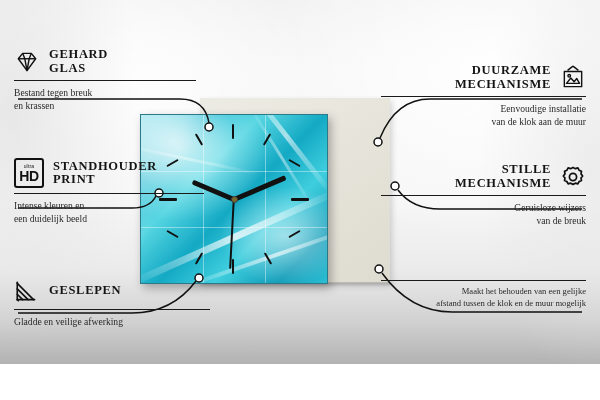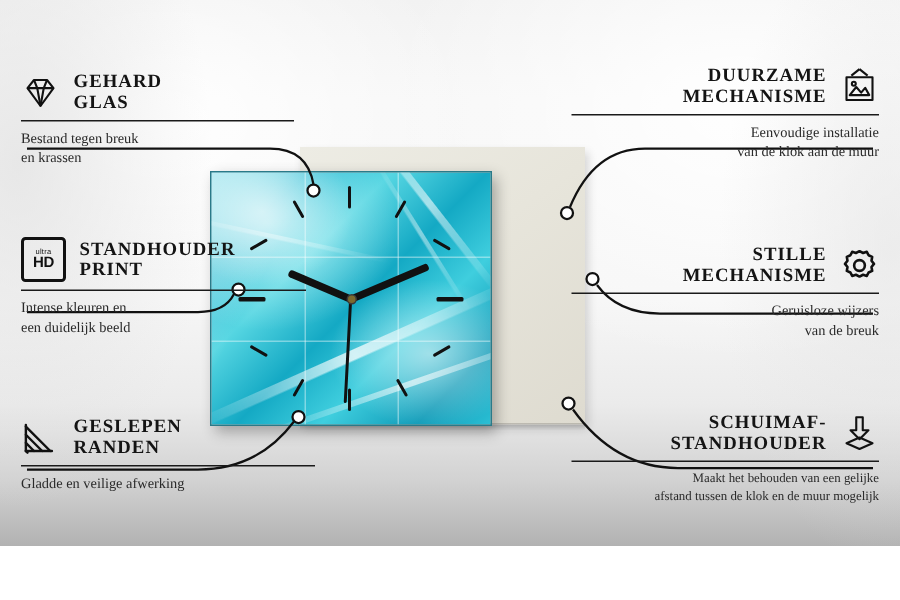--- a/index.html
+++ b/index.html
@@ -121,7 +121,7 @@
   #f-gehard   {left:14px;  top:48px;}
   #f-hd       {left:14px;  top:158px;}
   #f-randen   {left:14px;  top:278px;}
-  #f-handgreep{left:381px; top:44px;}
+  #f-handgreep{left:381px; top:64px;}
   #f-stille   {left:381px; top:163px;}
   #f-schuim   {left:381px; top:275px;}
 

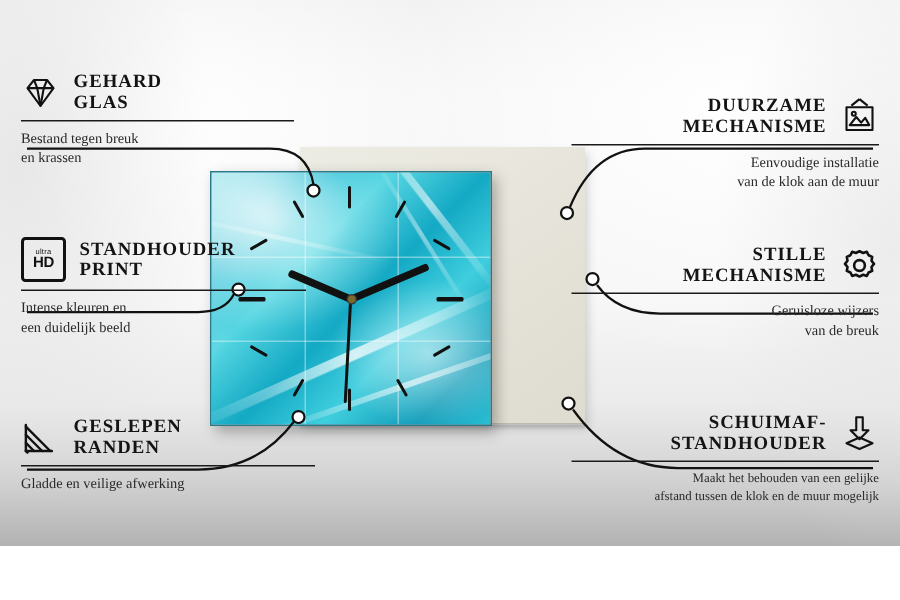--- a/index.html
+++ b/index.html
@@ -139,7 +139,7 @@
     font-family:"Liberation Sans", sans-serif;color:#111;line-height:1;
   }
   .hdbadge .u{font-size:5px;letter-spacing:.2px;}
-  .hdbadge .h{font-size:10px;font-weight:bold;letter-spacing:-.3px;text-align:center;}
+  .hdbadge .h{font-size:14px;font-weight:bold;letter-spacing:-.3px;text-align:center;}
 
   
   #links{position:absolute;left:0;top:0;width:600px;height:400px;pointer-events:none;}

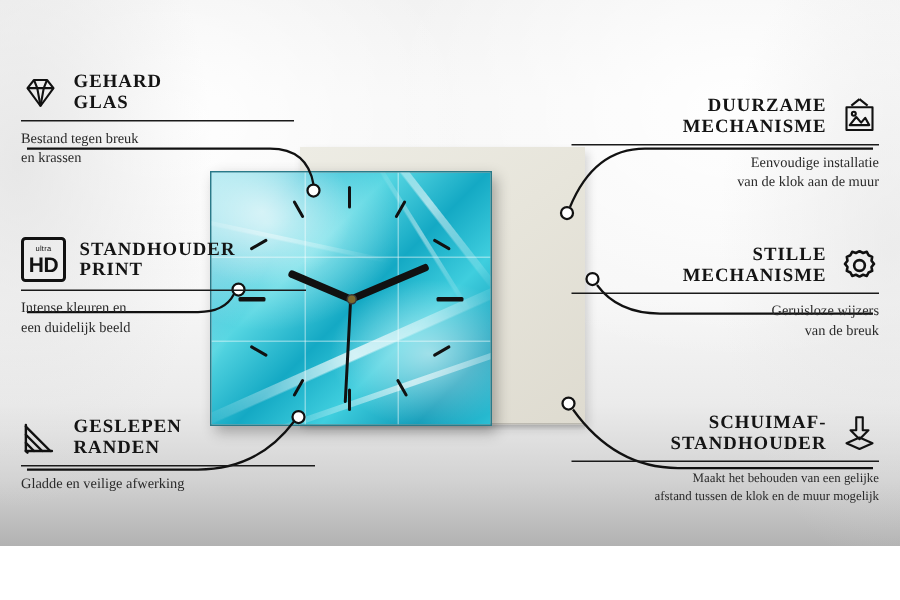--- a/index.html
+++ b/index.html
@@ -329,18 +329,6 @@
   </div>
 
   <div class="feat right" id="f-schuim">
-    <div class="head">
-      <svg class="ico" viewBox="0 0 24 24">
-        <g fill="none" stroke="#111" stroke-width="1.3" stroke-linejoin="round">
-          <path d="M10 2 H14 V10 H17.5 L12 15.5 L6.5 10 H10 Z"></path>
-          <path d="M4 18 L12 14.5 L20 18 L12 21.5 Z"></path>
-        </g>
-      </svg>
-      <span class="titlewrap">
-        <span class="t1">SCHUIMAF-</span>
-        <span class="t2">STANDHOUDER</span>
-      </span>
-    </div>
     <div class="rule"></div>
     <div class="desc" style="font-size:8.6px;white-space:nowrap;font-family:Liberation Serif, serif;">
       <div>Maakt het behouden van een gelijke</div>

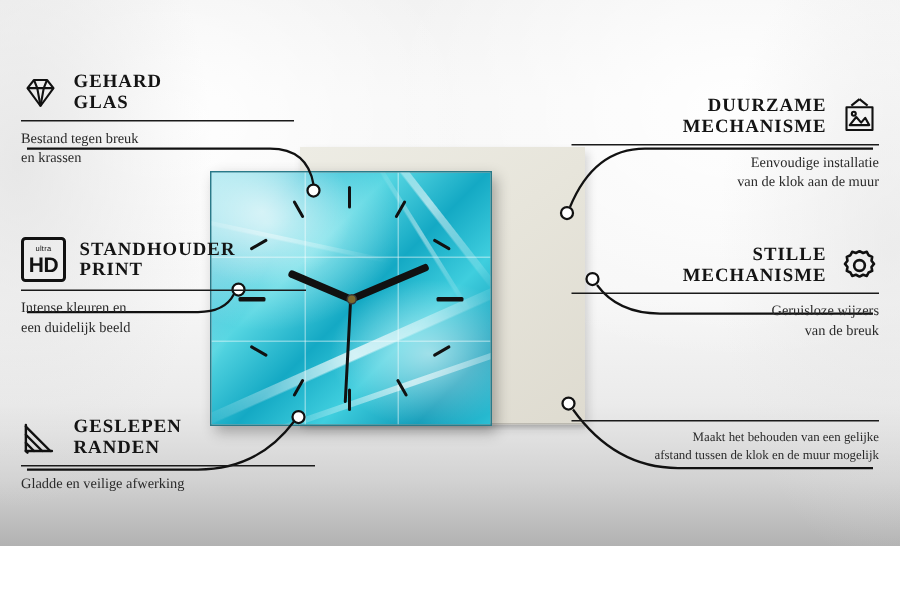--- a/index.html
+++ b/index.html
@@ -276,7 +276,6 @@
       </svg>
       <span class="titlewrap">
         <span class="t1">GESLEPEN</span>
-        <span class="t2">RANDEN</span>
       </span>
     </div>
     <div class="rule"></div>

